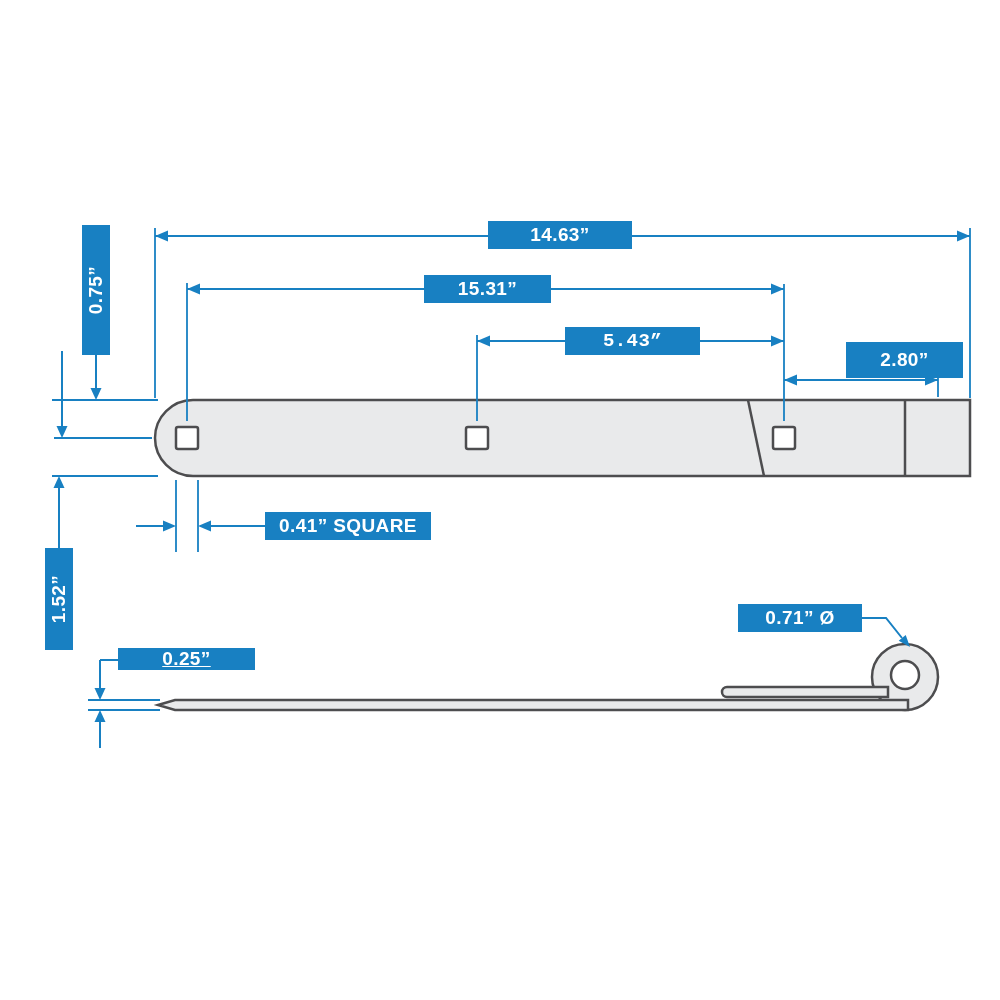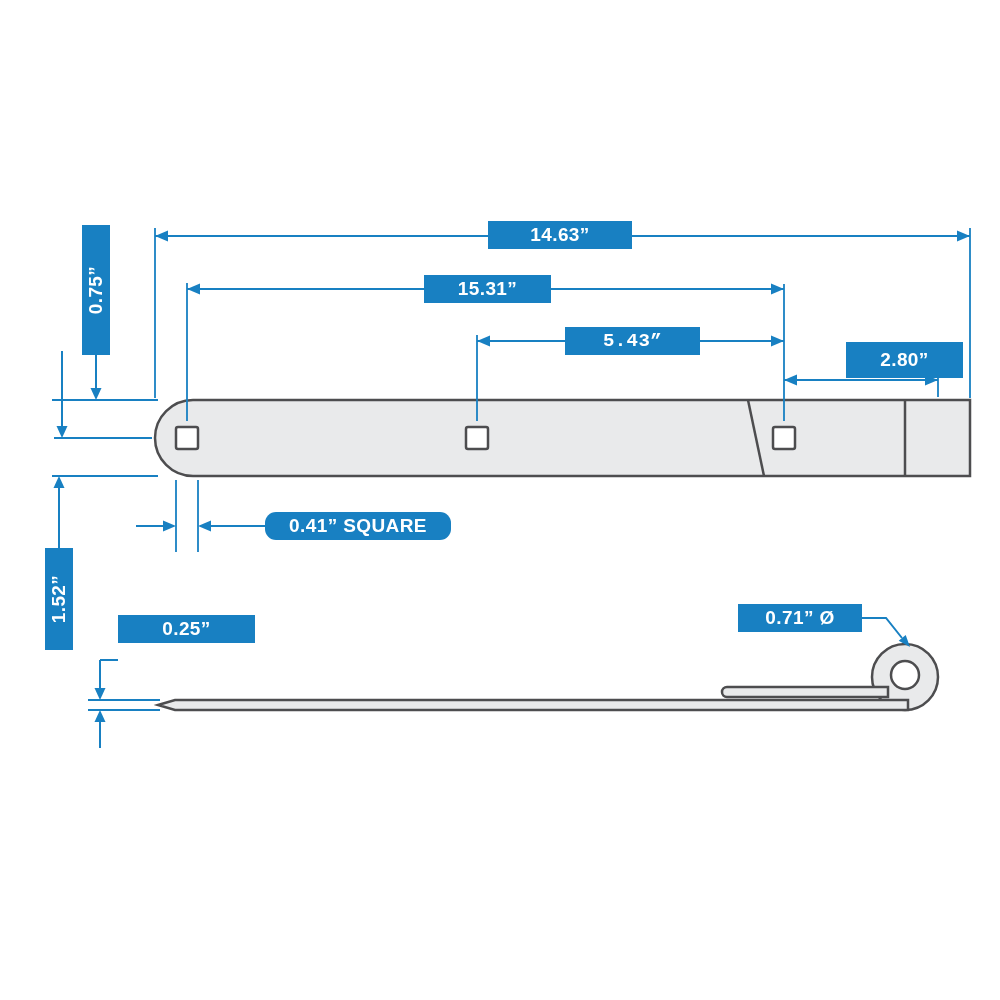--- a/index.html
+++ b/index.html
@@ -129,7 +129,7 @@
 
   <div class="dim-label rot" style="left:8px;top:585px;width:102px;height:28px;">1.52”</div>
 
-  <div class="dim-label" style="left:265px;top:512px;width:186px;height:28px;border-radius:11px;">0.41” SQUARE</div>
+  <div class="dim-label" style="left:265px;top:512px;width:166px;height:28px;">0.41” SQUARE</div>
 
   <div class="dim-label" style="left:118px;top:615px;width:137px;height:28px;">0.25”</div>
 

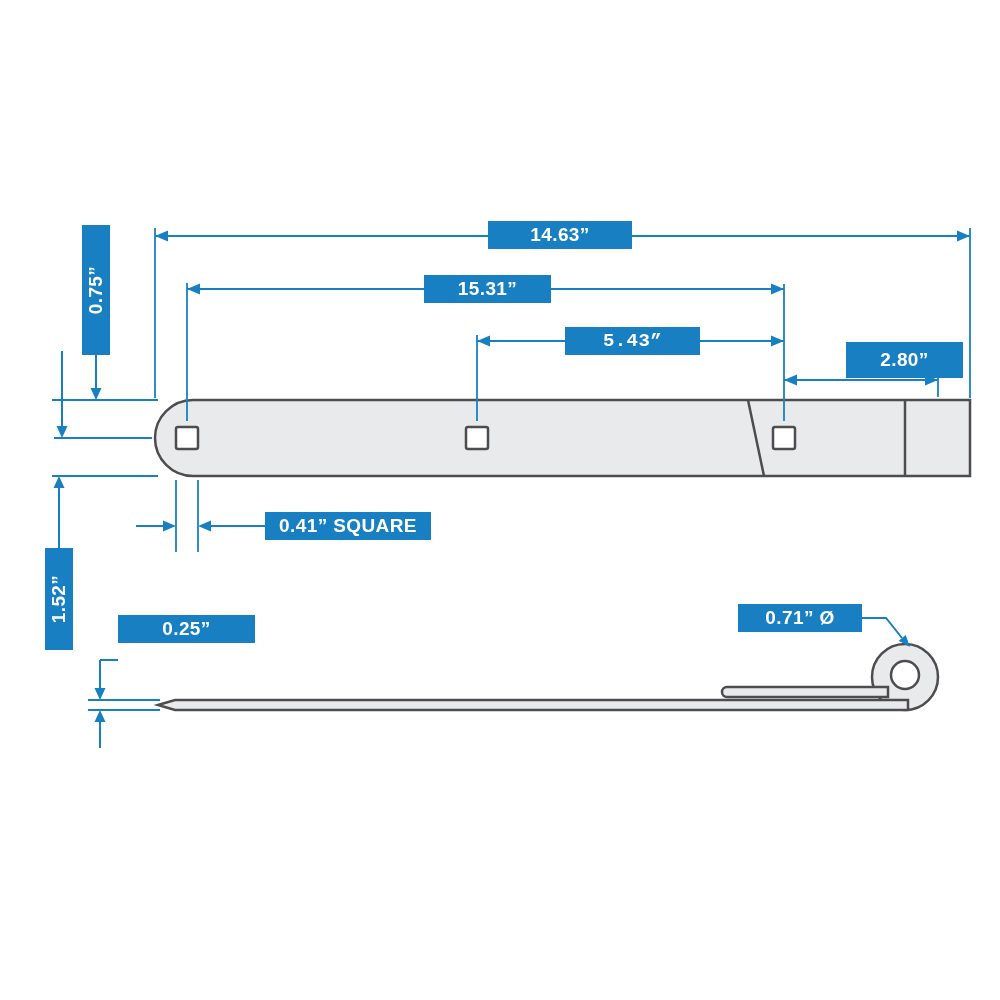--- a/index.html
+++ b/index.html
@@ -131,7 +131,7 @@
 
   <div class="dim-label" style="left:265px;top:512px;width:166px;height:28px;">0.41” SQUARE</div>
 
-  <div class="dim-label" style="left:118px;top:615px;width:137px;height:28px;">0.25”</div>
+  <div class="dim-label" style="left:118px;top:648px;width:137px;height:22px;text-decoration:underline;">0.25”</div>
 
   <div class="dim-label" style="left:738px;top:604px;width:124px;height:28px;">0.71” Ø</div>
 

